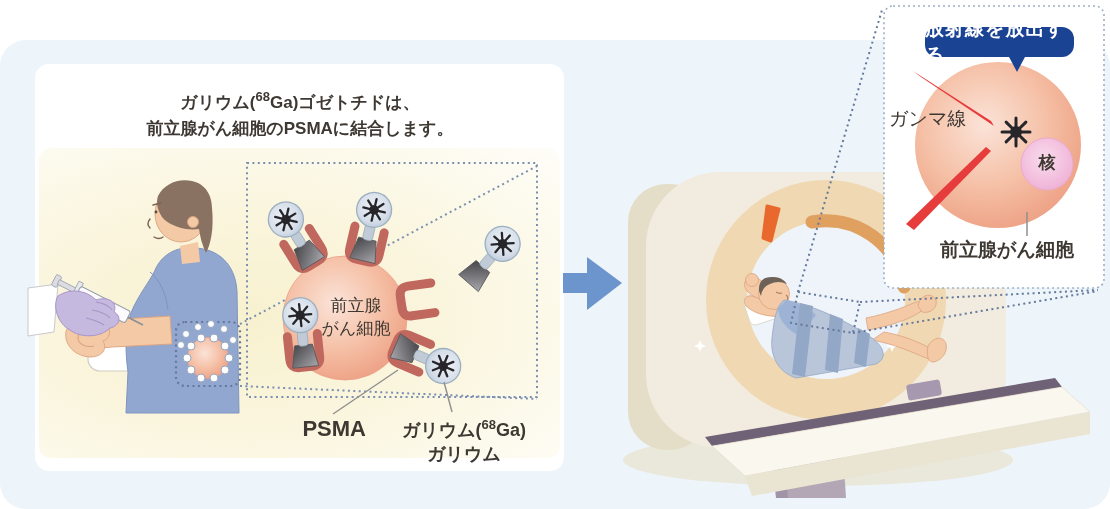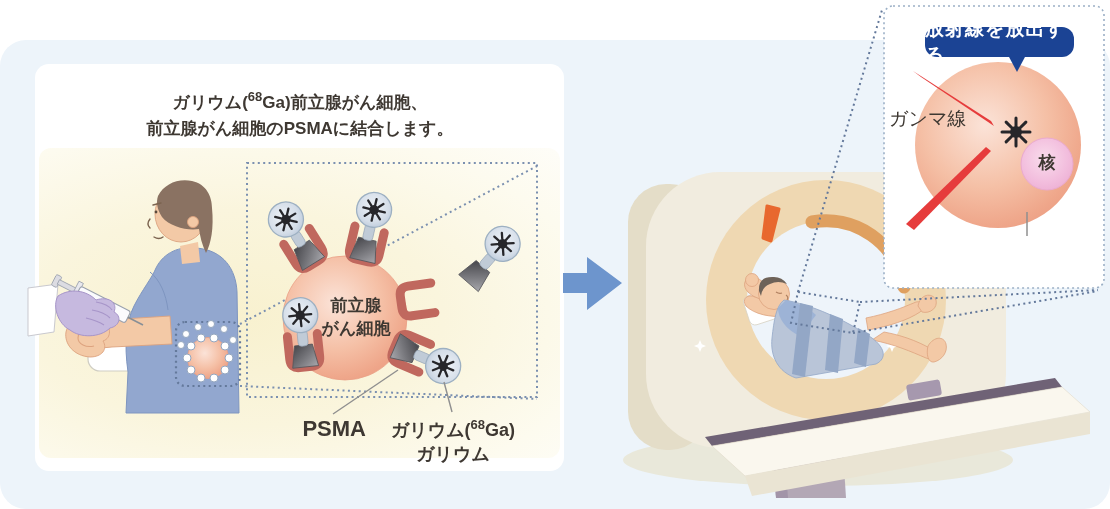--- a/index.html
+++ b/index.html
@@ -267,7 +267,7 @@
   </svg>
 
   <div class="txt heading">
-    <span>ガリウム(</span><sup>68</sup><span>Ga)前立腺がん細胞、</span><br>
+    <span>ガリウム(</span><sup>68</sup><span>Ga)ゴゼトチドは、</span><br>
     <span>前立腺がん細胞のPSMAに結合します。</span>
   </div>
 

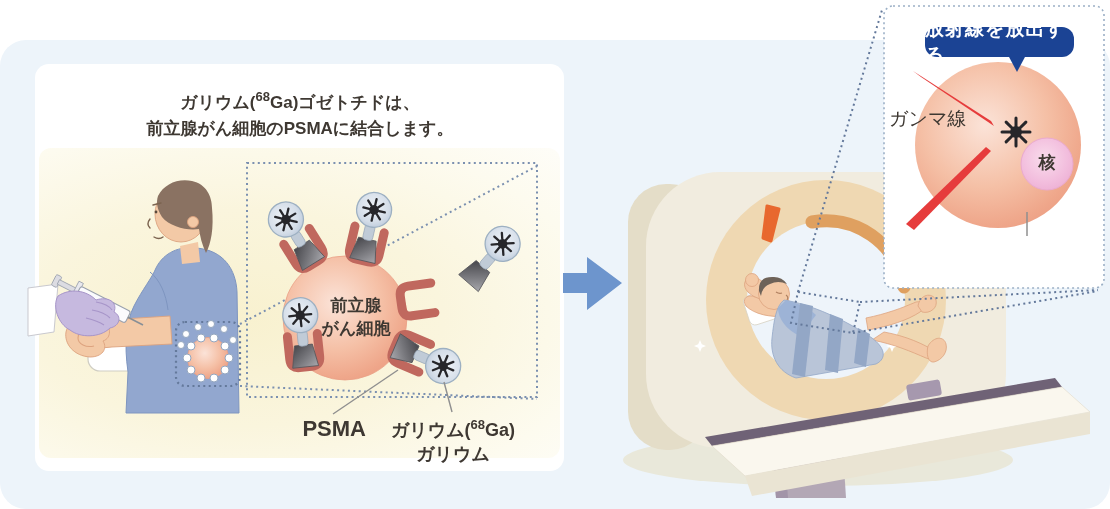--- a/index.html
+++ b/index.html
@@ -285,6 +285,7 @@
 
   <div class="txt gamma-label">ガンマ線</div>
   <div class="txt nucleus-label">核</div>
+  <div class="txt cell2-label">前立腺がん細胞</div>
 
   <div class="badge">放射線を放出する</div>
   <div class="badge-tail"></div>

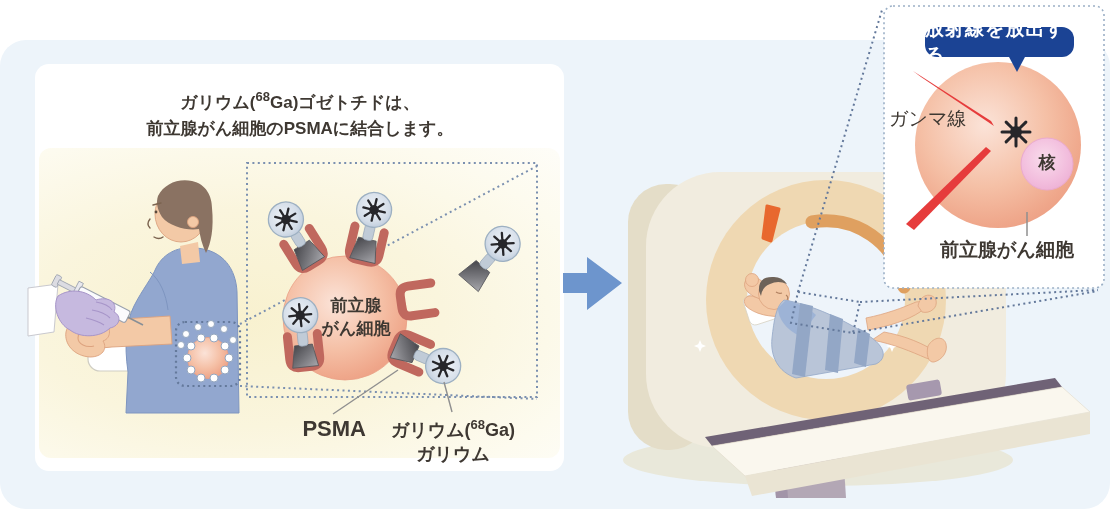--- a/index.html
+++ b/index.html
@@ -17,7 +17,7 @@
            font-weight:bold;line-height:26px;}
   .heading sup,.ligand-label sup{font-size:13px;}
   .cell-label{left:306px;top:294px;width:100px;text-align:center;font-size:17px;
-              font-weight:bold;line-height:23px;}
+              font-weight:normal;line-height:23px;}
   .psma-label{left:298px;top:416px;width:68px;text-align:right;font-size:22px;font-weight:600;}
   .ligand-label{left:378px;top:413px;width:150px;text-align:center;font-size:18px;
                 font-weight:600;line-height:24px;}

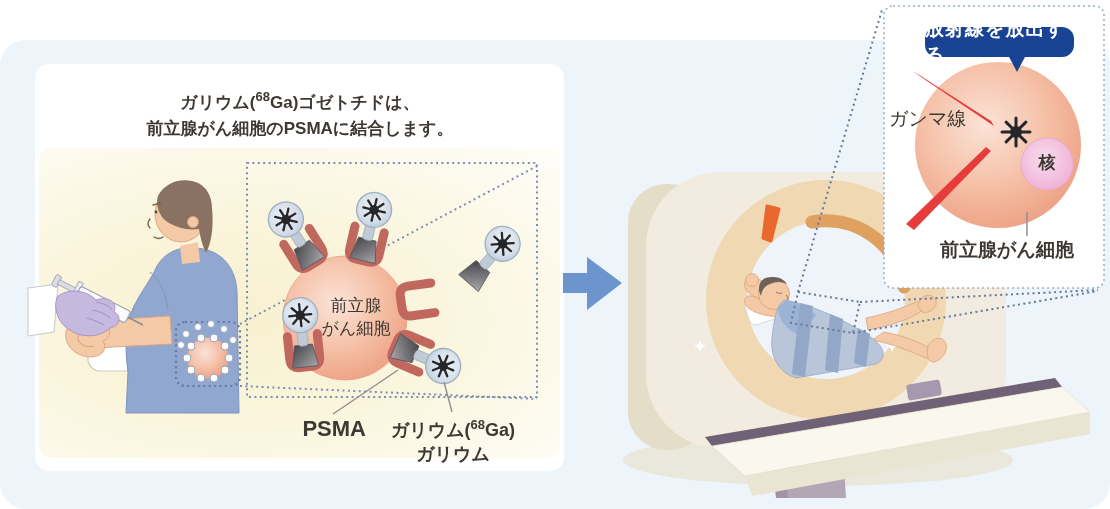--- a/index.html
+++ b/index.html
@@ -19,7 +19,7 @@
   .cell-label{left:306px;top:294px;width:100px;text-align:center;font-size:17px;
               font-weight:normal;line-height:23px;}
   .psma-label{left:298px;top:416px;width:68px;text-align:right;font-size:22px;font-weight:600;}
-  .ligand-label{left:378px;top:413px;width:150px;text-align:center;font-size:18px;
+  .ligand-label{left:389px;top:413px;width:150px;text-align:center;font-size:18px;
                 font-weight:600;line-height:24px;}
   .gamma-label{left:889px;top:106px;font-size:19px;font-weight:400;}
   .nucleus-label{left:1028px;top:151px;width:38px;text-align:center;font-size:17px;font-weight:600;}

